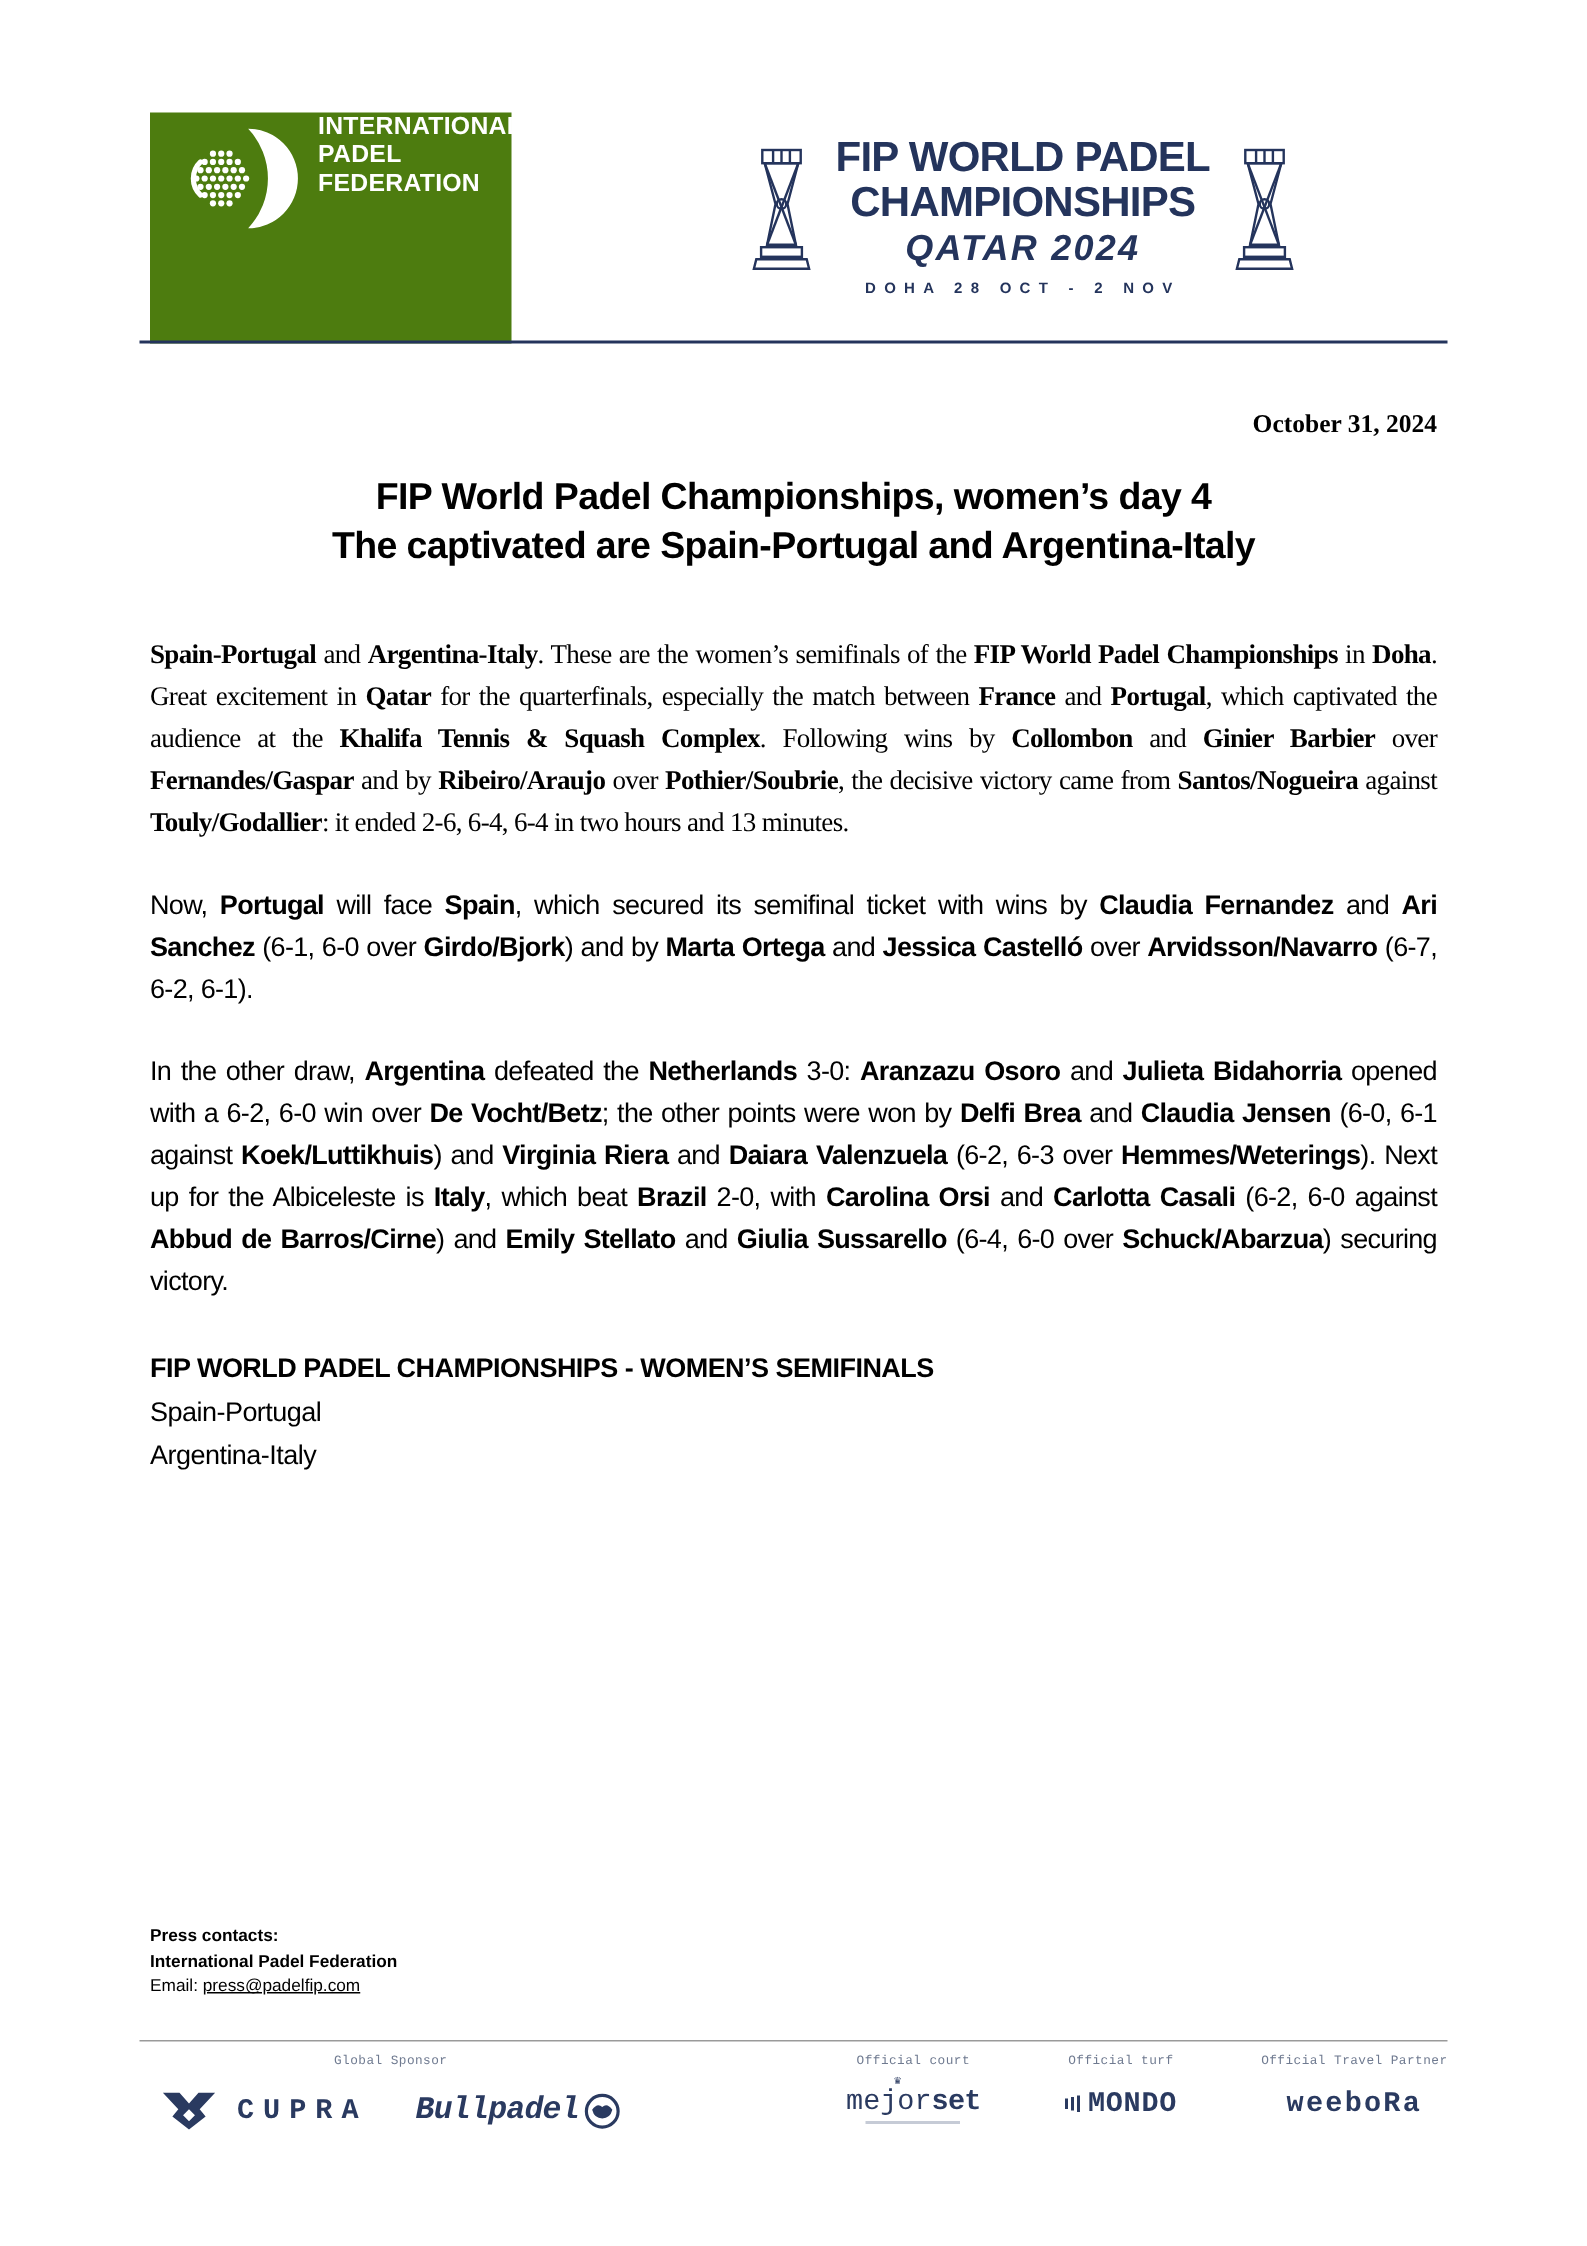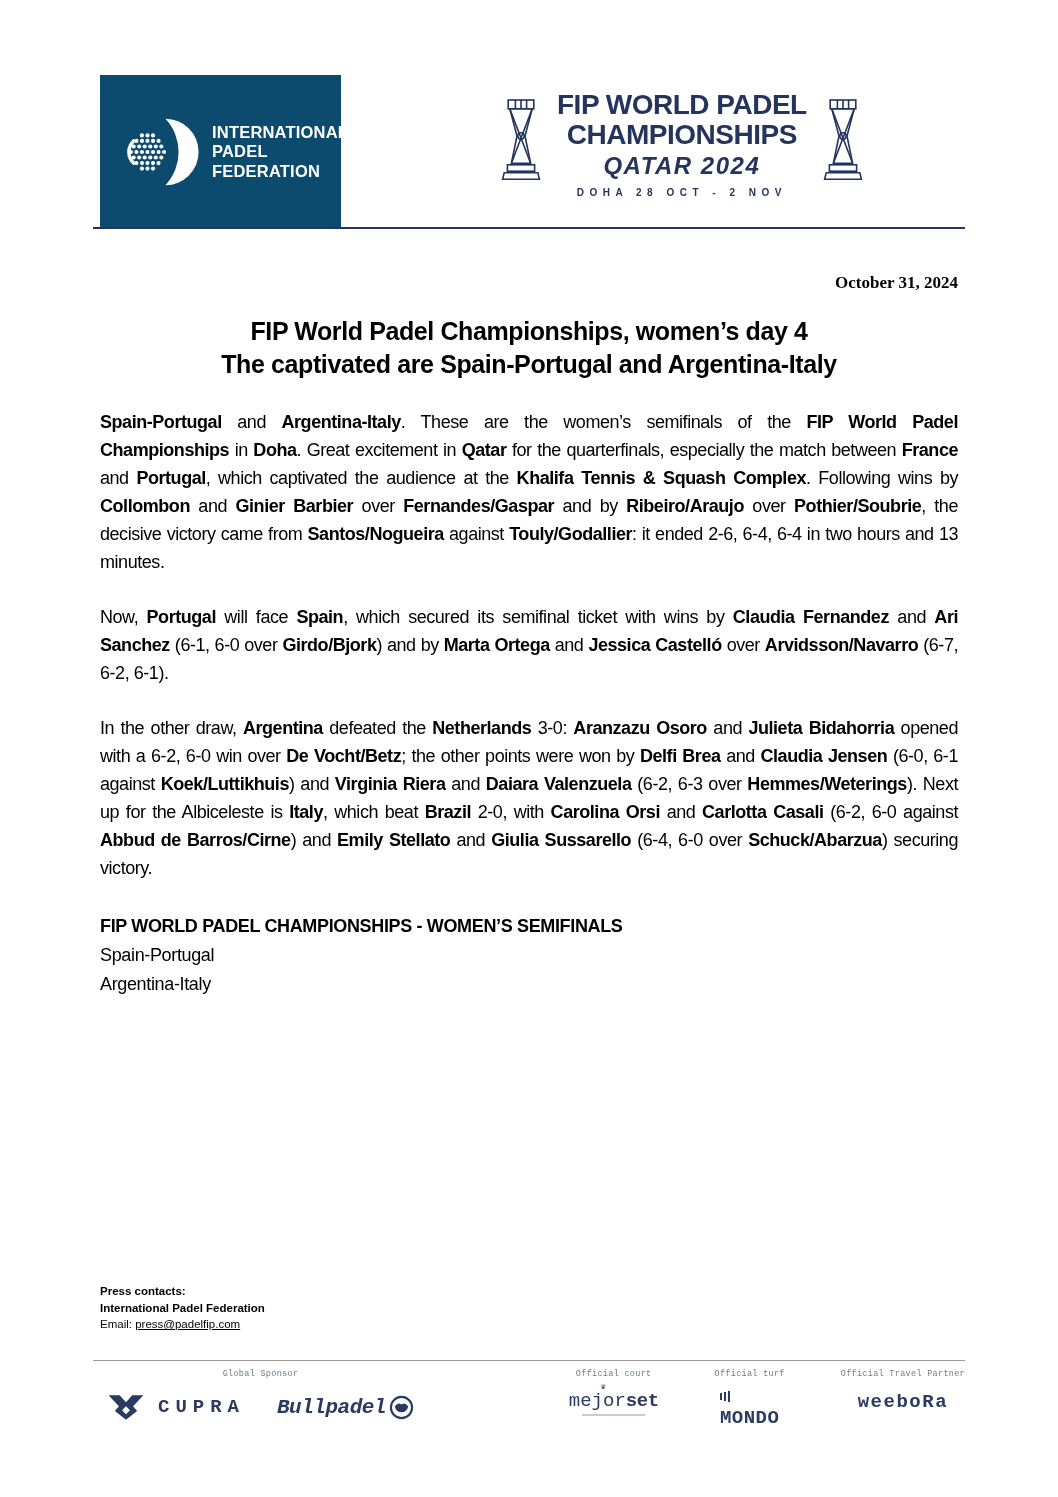--- a/index.html
+++ b/index.html
@@ -12,7 +12,7 @@
   
   .ipf-box {
     position:absolute; left:100px; top:75px; width:241px; height:154px;
-    background:#0c4a6e; display:flex; align-items:center; gap:12px;
+    background:#4d7c0f; display:flex; gap:12px;
     padding:0 14px 0 24px;
   }
   .ipf-mark svg { width:76px; height:88px; display:block; }

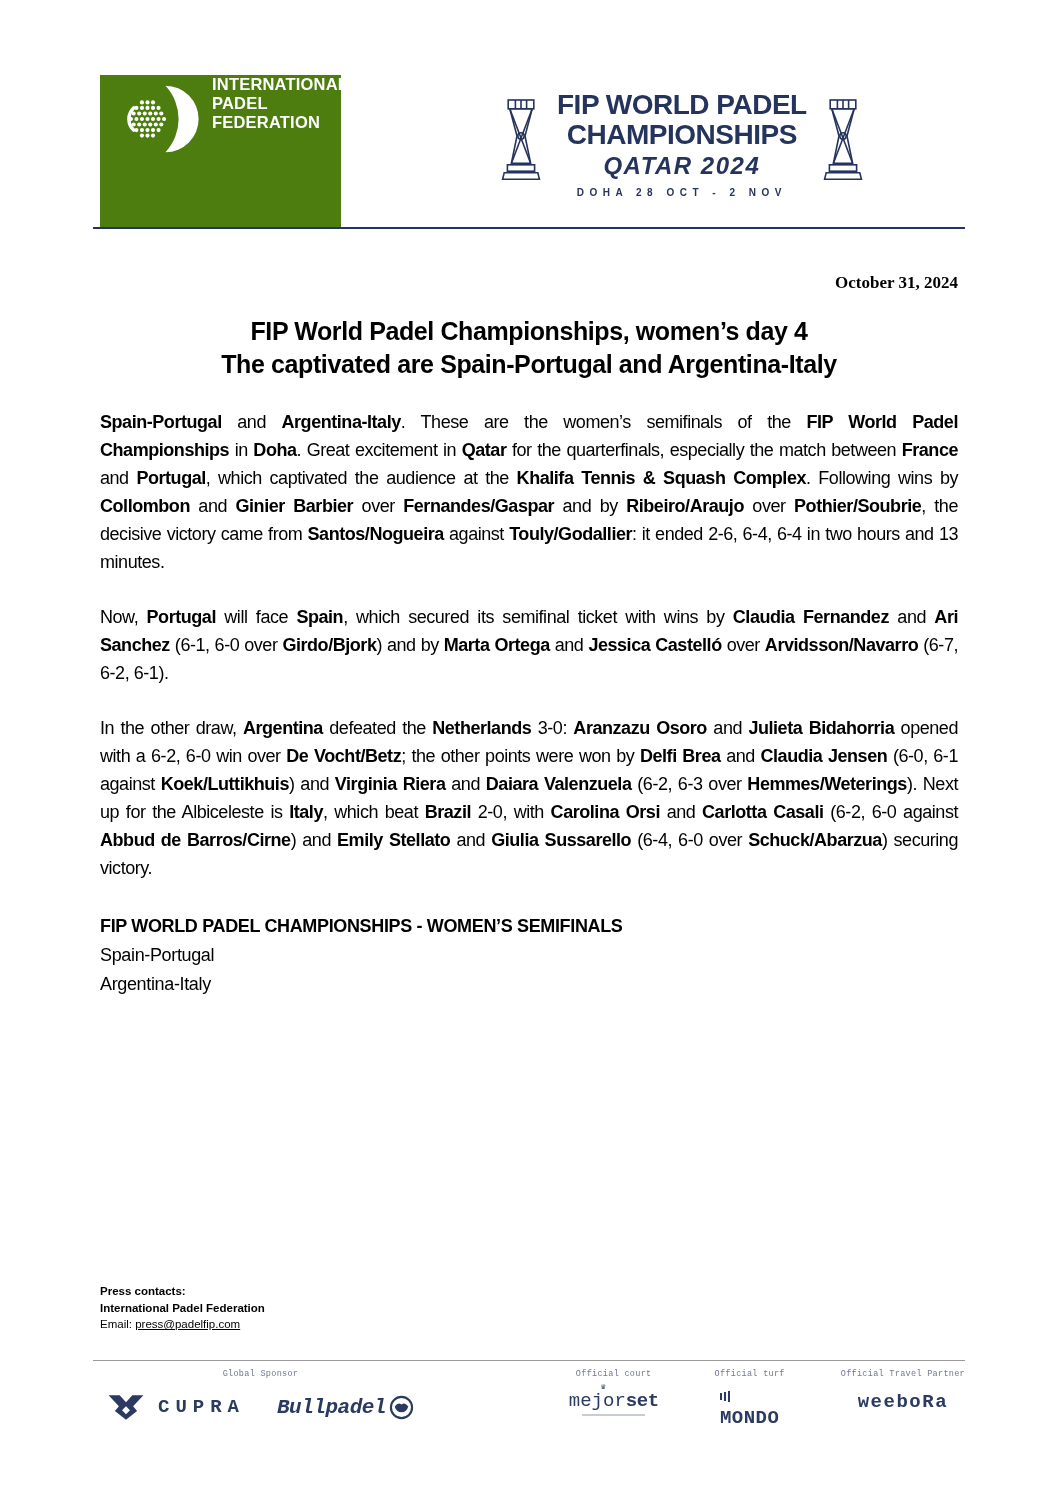--- a/index.html
+++ b/index.html
@@ -32,7 +32,7 @@
   .date-line { text-align:right; font-family:"Liberation Serif", serif; font-weight:bold; font-size:17px; margin-top:33px; }
   .doc-title { margin-top:22px; text-align:center; font-weight:bold; font-size:25px; line-height:1.3; letter-spacing:-0.4px; }
   .body-text p { margin-top:27px; text-align:justify; font-size:18px; line-height:28px; letter-spacing:-0.45px; }
-  .body-text p:first-child { margin-top:28px; }
+  .body-text p:first-child { margin-top:42px;font-family:Liberation Serif, serif; }
   .body-text b { letter-spacing:-0.45px; }
 
   .section { margin-top:30px; font-size:18px; letter-spacing:-0.35px; }

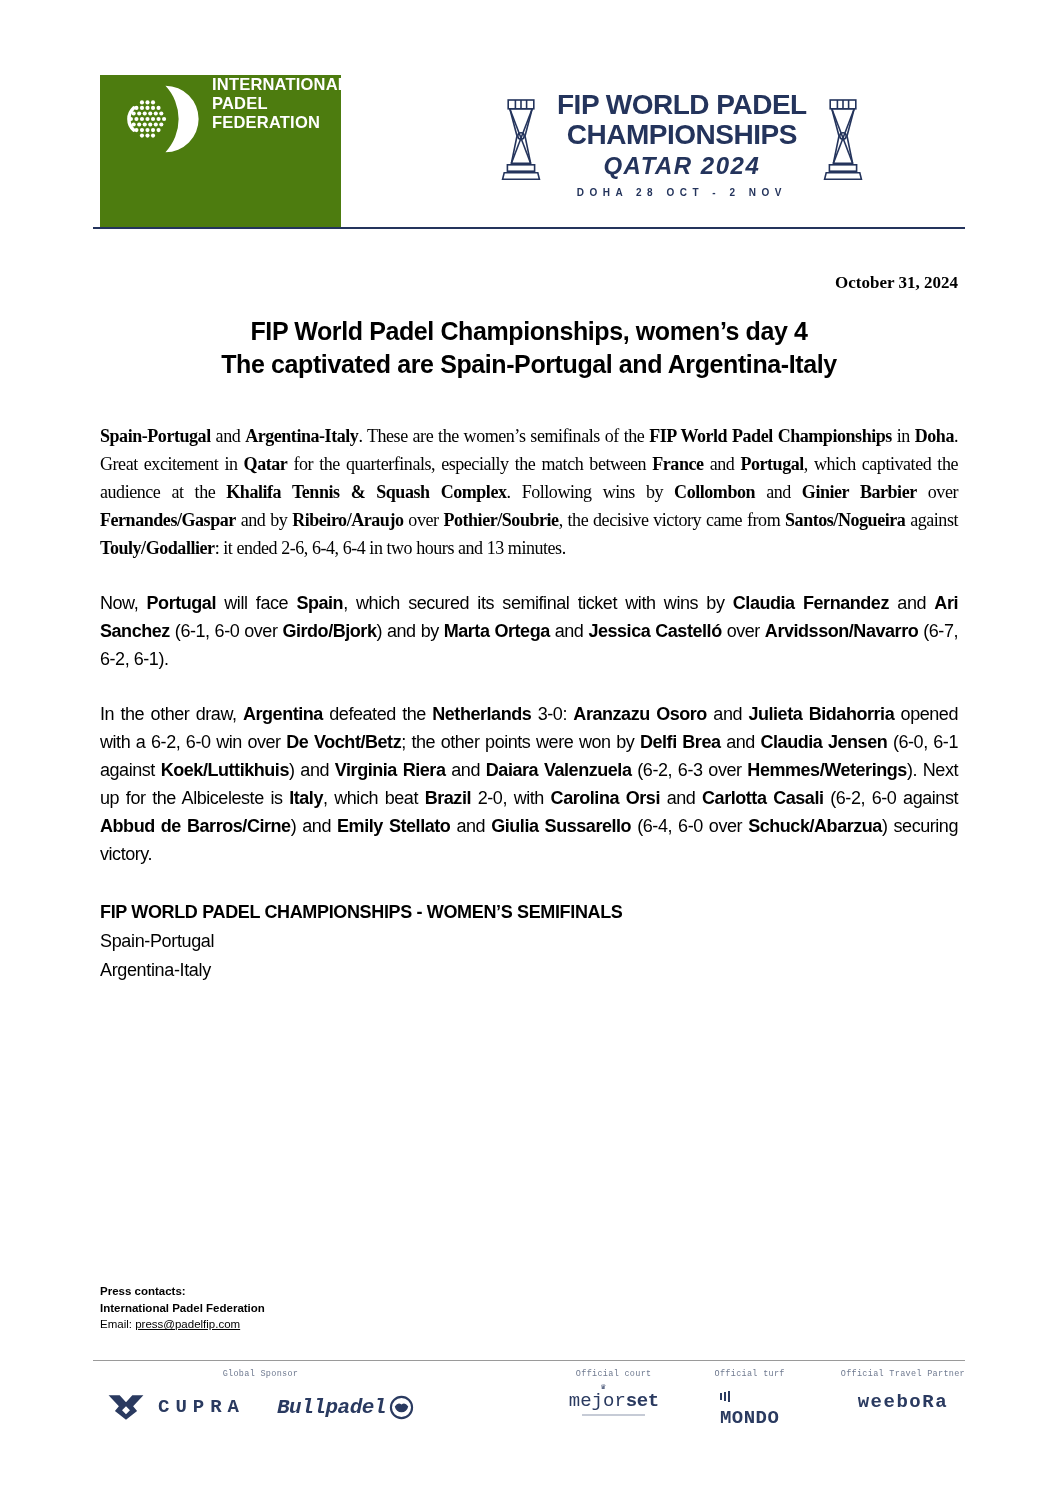--- a/index.html
+++ b/index.html
@@ -61,7 +61,7 @@
   .mejorset .bold { font-weight:800; letter-spacing:-0.5px; }
   .mejorset .crown { position:absolute; top:-8px; left:32px; font-size:8px; color:#2a3a60; }
   .mejorset .tagline { display:block; height:2px; width:70%; margin:2px auto 0; background:#c6cbd6; }
-  .mondo { display:flex; gap:5px; font-weight:800; font-size:19px; letter-spacing:0.5px; margin-top:12px;flex-direction:column; }
+  .mondo { display:flex; gap:5px; font-weight:800; font-size:19px; letter-spacing:0.5px; margin-top:12px; }
   .mondo-bars { display:flex; align-items:center; gap:1.5px; }
   .mondo-bars i { display:block; width:2.5px; background:#2a3a60; }
   .mondo-bars i:nth-child(1){height:7px;} .mondo-bars i:nth-child(2){height:9px;} .mondo-bars i:nth-child(3){height:11px;}

